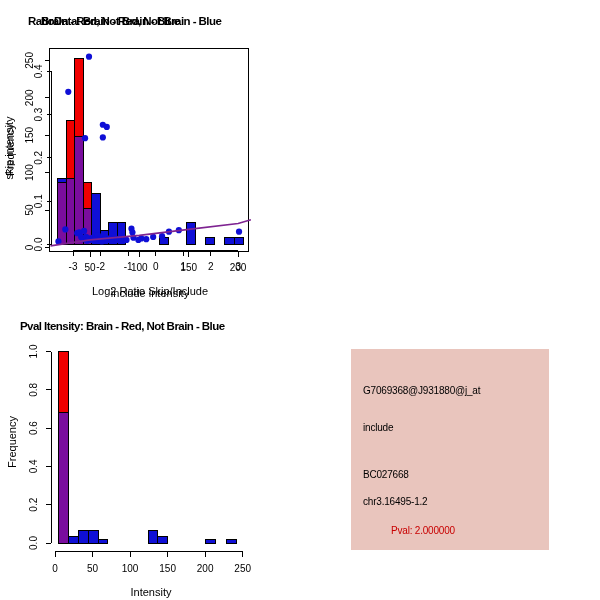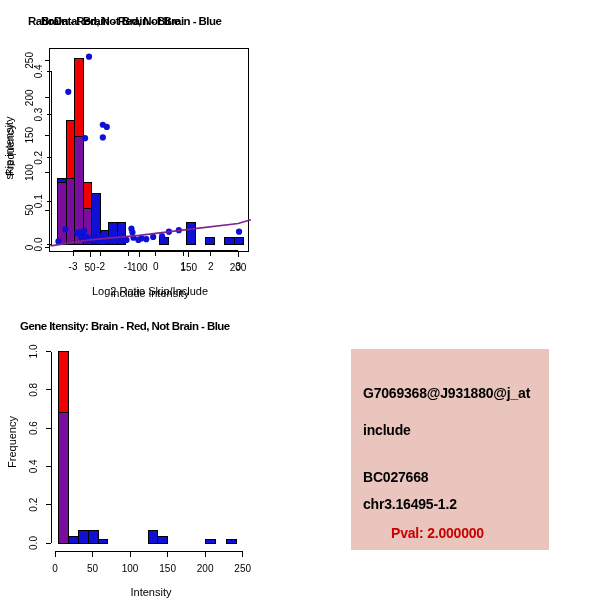--- a/index.html
+++ b/index.html
@@ -145,7 +145,7 @@
   </div>
 
   <div class="panel" id="panel-gene">
-    <div class="chart-title" style="left:20px; top:20px;">Gene Itensity: Brain - Red, Not Brain - Blue</div>
+    <div class="chart-title" style="left:20px; top:20px;">Pval Itensity: Brain - Red, Not Brain - Blue</div>
     <svg id="svg-gene" width="300" height="300" viewBox="0 0 300 300">
         <line x1="51" y1="243" x2="51" y2="51.5" stroke="#000000" shape-rendering="crispEdges"></line>
         <line x1="46" y1="243" x2="51" y2="243" stroke="#000000" shape-rendering="crispEdges"></line>

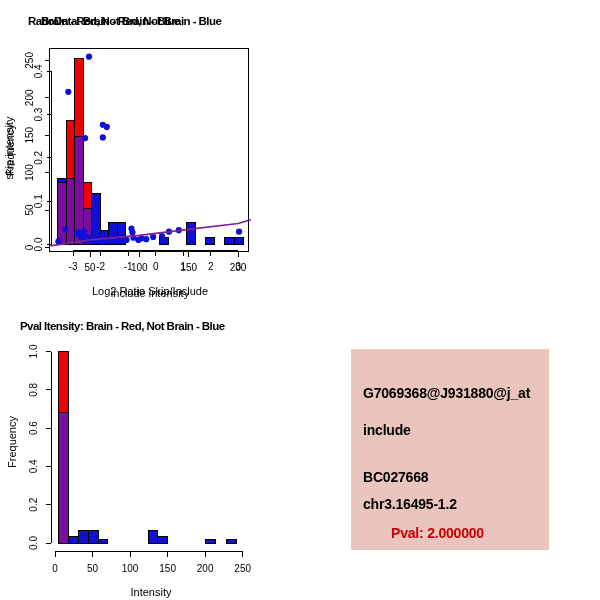--- a/index.html
+++ b/index.html
@@ -13,7 +13,7 @@
   .chart-title { position:absolute; font-weight:bold; font-size:11.5px; letter-spacing:-0.55px; color:#000; white-space:nowrap; }
   svg text { font-family:"Liberation Sans", sans-serif; fill:#000; }
   .info-box { position:absolute; left:51px; top:49px; width:198px; height:201px; }
-  .info-line { position:absolute; left:12px; font-size:14px; letter-spacing:-0.2px; white-space:nowrap;font-weight:bold; }
+  .info-line { position:absolute; left:12px; font-size:10px; letter-spacing:-0.2px; white-space:nowrap; }
 </style>
 </head>
 <body>

